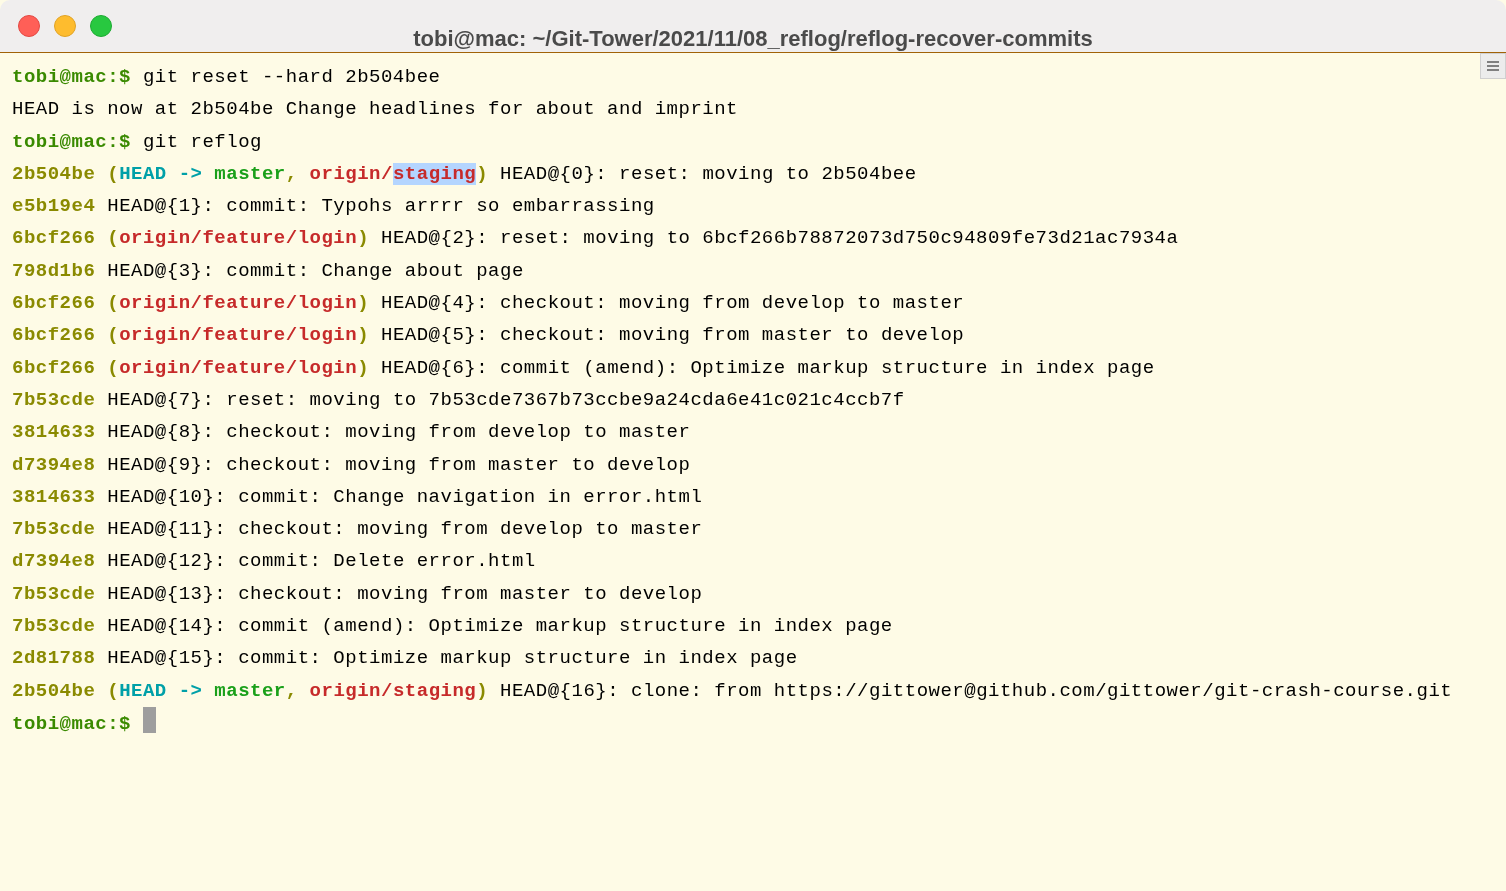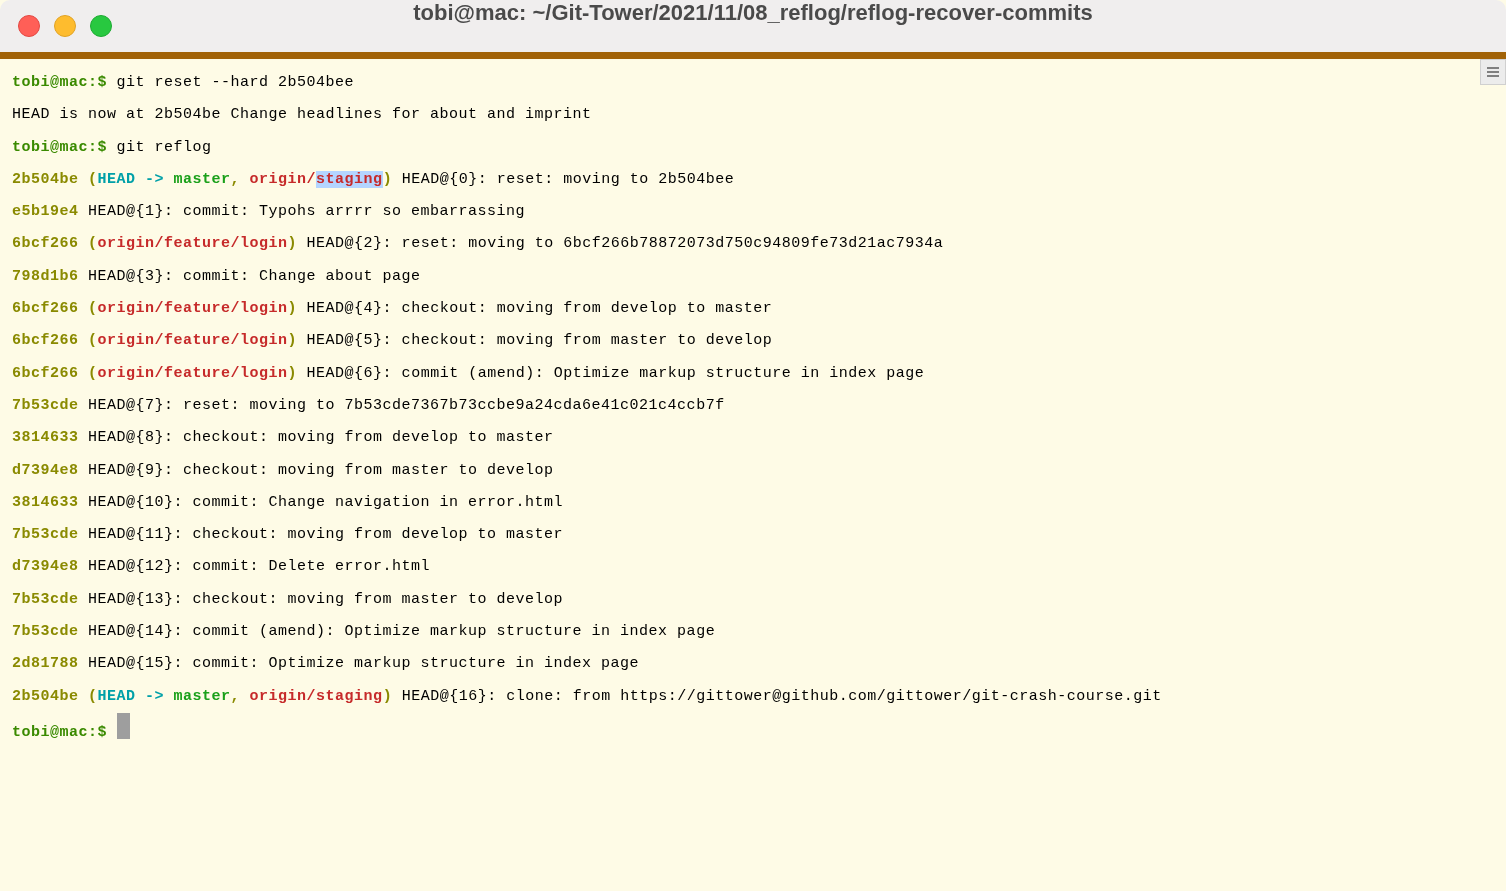--- a/index.html
+++ b/index.html
@@ -37,9 +37,9 @@
   .titlebar {
     height: 52px;
     background: var(--titlebar-bg);
-    border-bottom: 7px solid #a16207;
+    border-bottom: 1px solid #a16207;
     display: flex;
-    align-items: flex-start;
+    align-items: flex-end;
     position: relative;
     flex-shrink: 0;
   }

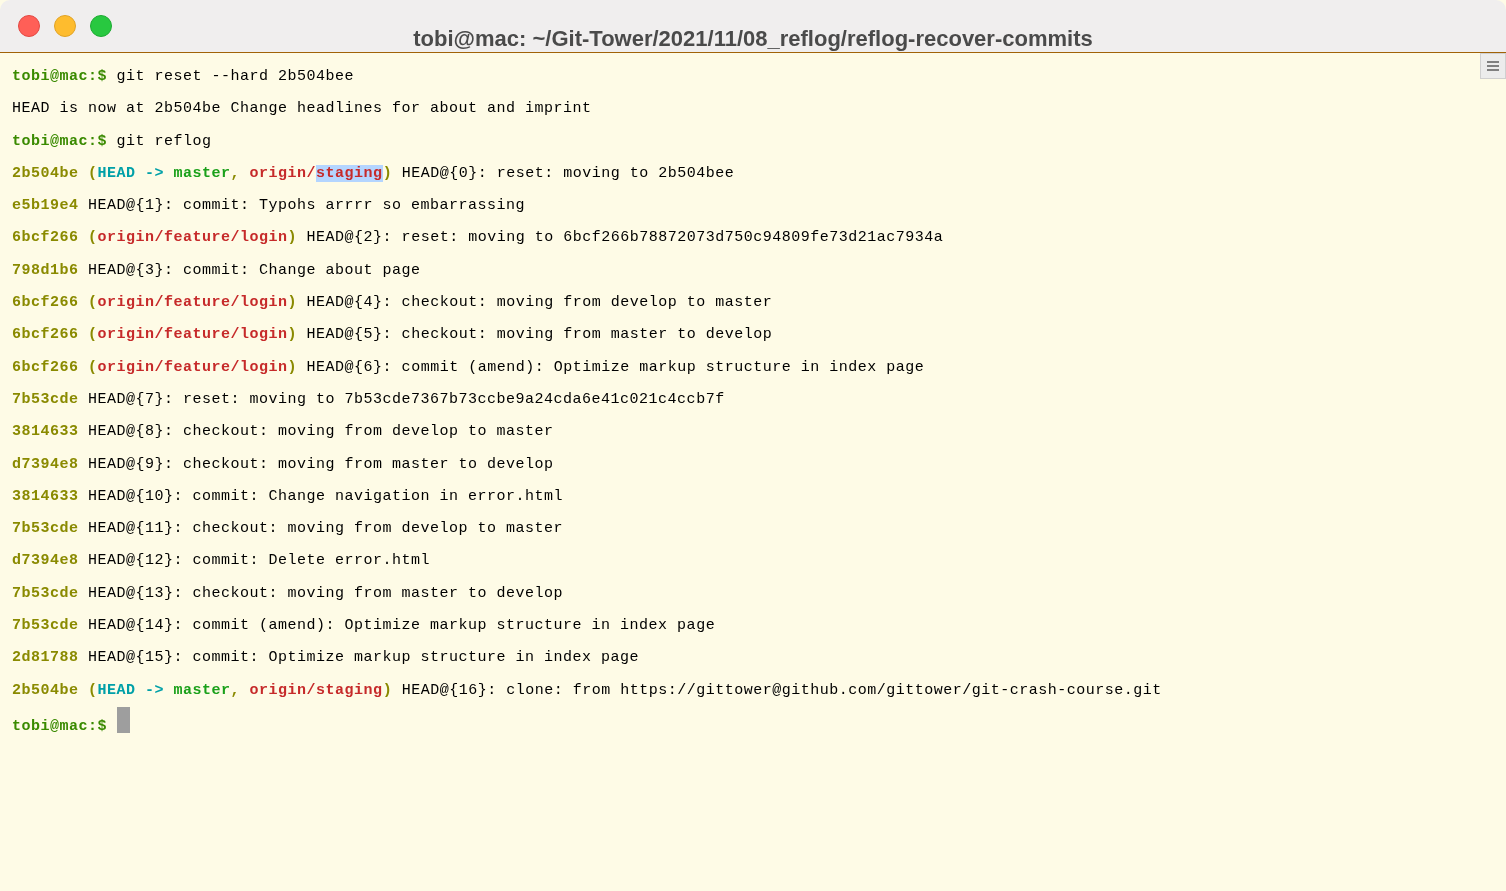--- a/index.html
+++ b/index.html
@@ -76,7 +76,7 @@
   .terminal {
     flex: 1;
     padding: 8px 0 0 12px;
-    font-size: 15px;
+    font-size: 19px;
     line-height: 32.3px;
     color: var(--fg);
     white-space: pre-wrap;

